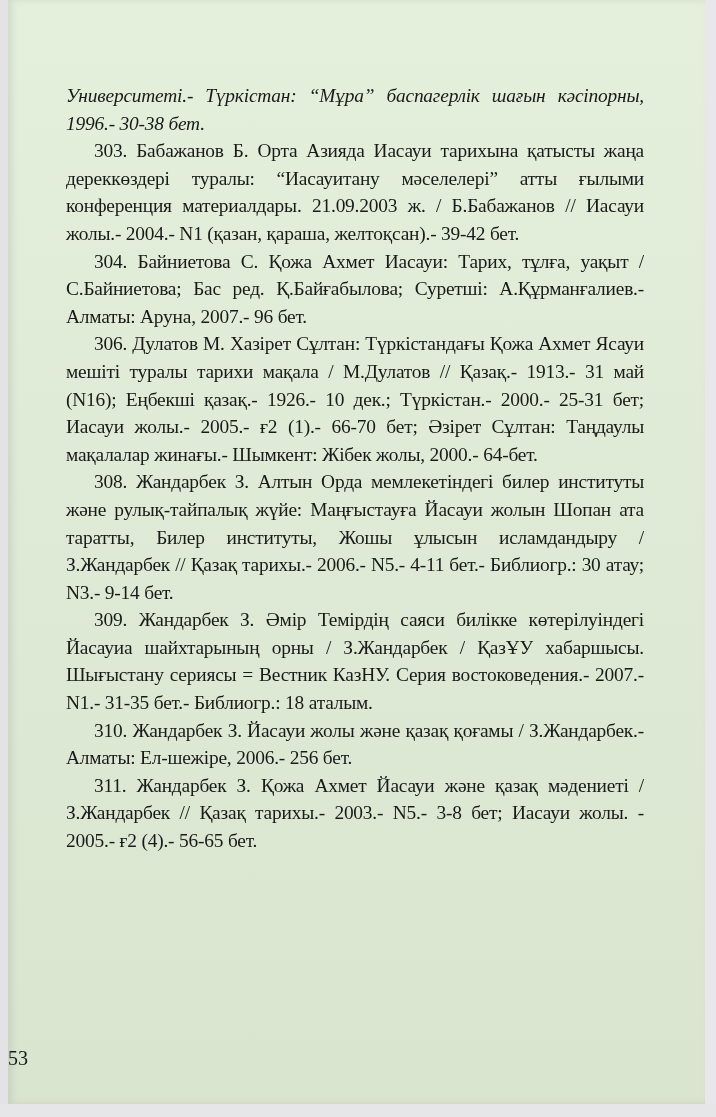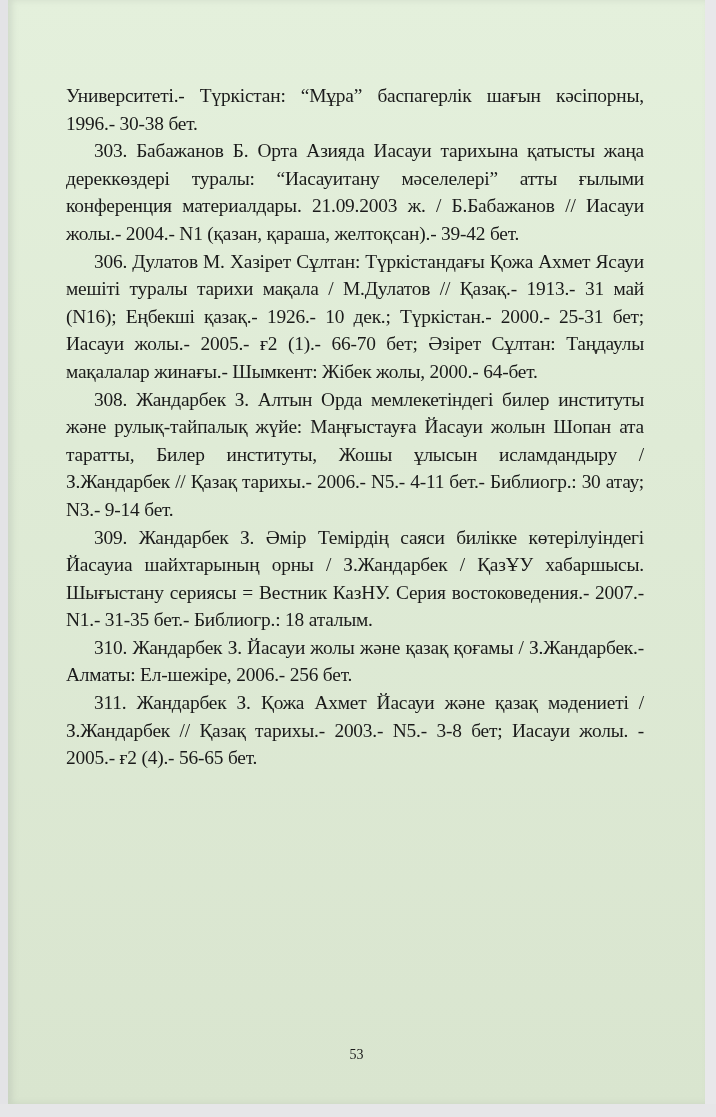--- a/index.html
+++ b/index.html
@@ -57,6 +57,7 @@
     }
     .para.cont {
       text-indent: 0;
+      font-style: italic;
     }
     .page-number {
       position: absolute;

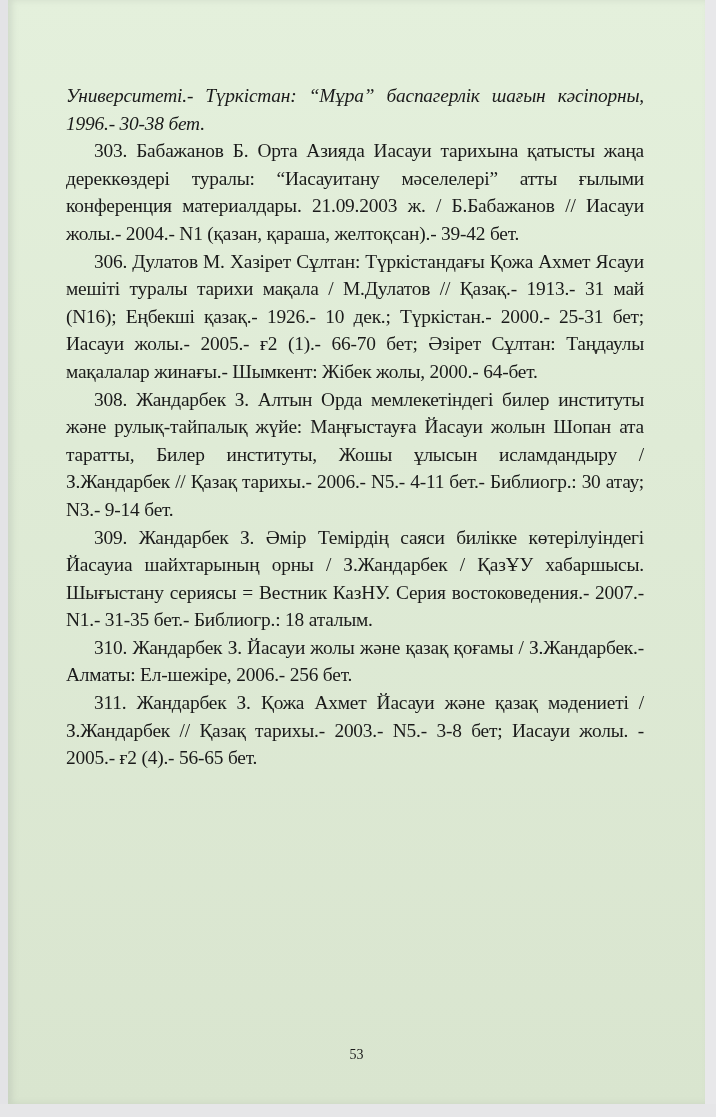--- a/index.html
+++ b/index.html
@@ -77,6 +77,7 @@
   <div class="text-block">
     <p class="para cont">Университеті.- Түркістан: “Мұра” баспагерлік шағын кәсіпорны, 1996.- 30-38 бет.</p>
     <p class="para">303. Бабажанов Б. Орта Азияда Иасауи тарихына қатысты жаңа дереккөздері туралы: “Иасауитану мәселелері” атты ғылыми конференция материалдары. 21.09.2003 ж. / Б.Бабажанов // Иасауи жолы.- 2004.- N1 (қазан, қараша, желтоқсан).- 39-42 бет.</p>
+    <p class="para">304. Байниетова С. Қожа Ахмет Иасауи: Тарих, тұлға, уақыт / С.Байниетова; Бас ред. Қ.Байғабылова; Суретші: А.Құрманғалиев.- Алматы: Аруна, 2007.- 96 бет.</p>
     <p class="para">306. Дулатов М. Хазірет Сұлтан: Түркістандағы Қожа Ахмет Ясауи мешіті туралы тарихи мақала / М.Дулатов // Қазақ.- 1913.- 31 май (N16); Еңбекші қазақ.- 1926.- 10 дек.; Түркістан.- 2000.- 25-31 бет; Иасауи жолы.- 2005.- ғ2 (1).- 66-70 бет; Әзірет Сұлтан: Таңдаулы мақалалар жинағы.- Шымкент: Жібек жолы, 2000.- 64-бет.</p>
     <p class="para">308. Жандарбек З. Алтын Орда мемлекетіндегі билер институты және рулық-тайпалық жүйе: Маңғыстауға Йасауи жолын Шопан ата таратты, Билер институты, Жошы ұлысын исламдандыру / З.Жандарбек // Қазақ тарихы.- 2006.- N5.- 4-11 бет.- Библиогр.: 30 атау; N3.- 9-14 бет.</p>
     <p class="para">309. Жандарбек З. Әмір Темірдің саяси билікке көтерілуіндегі Йасауиа шайхтарының орны / З.Жандарбек / ҚазҰУ хабаршысы. Шығыстану сериясы = Вестник КазНУ. Серия востоковедения.- 2007.- N1.- 31-35 бет.- Библиогр.: 18 аталым.</p>

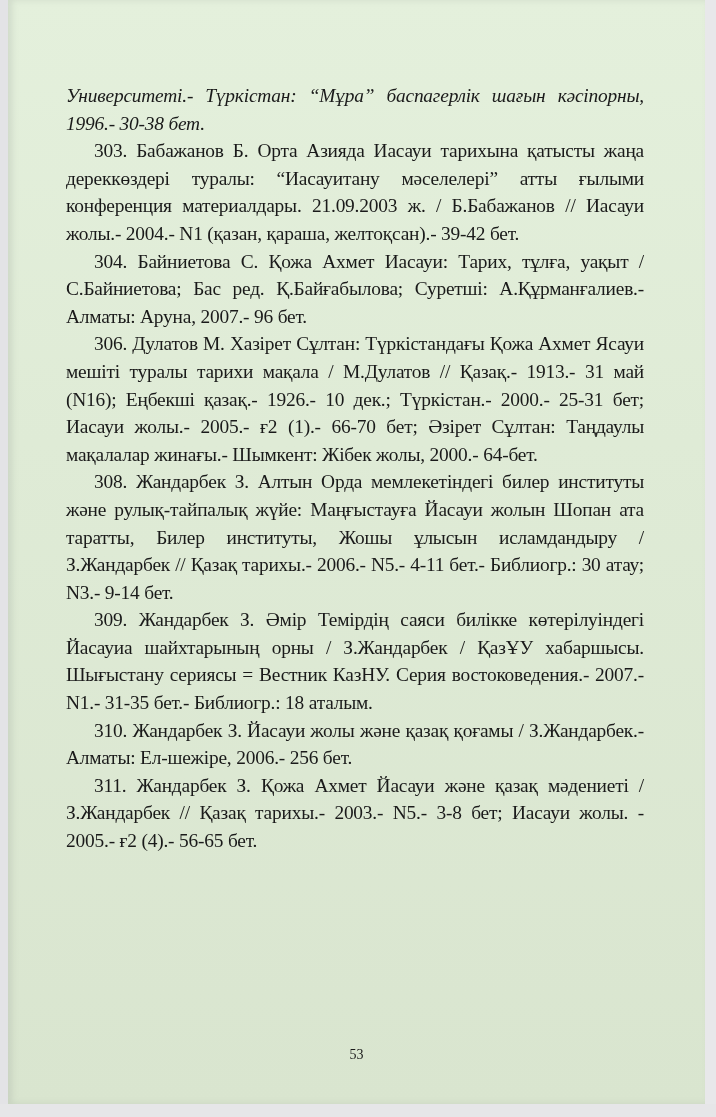--- a/index.html
+++ b/index.html
@@ -64,9 +64,8 @@
       left: 0;
       width: 697px;
       top: 1047px;
-      text-align: center;
       font-family: "Liberation Serif", serif;
-      font-size: 14px;
+      font-size: 20px;
       color: #1a1a1a;
     }
   </style>

